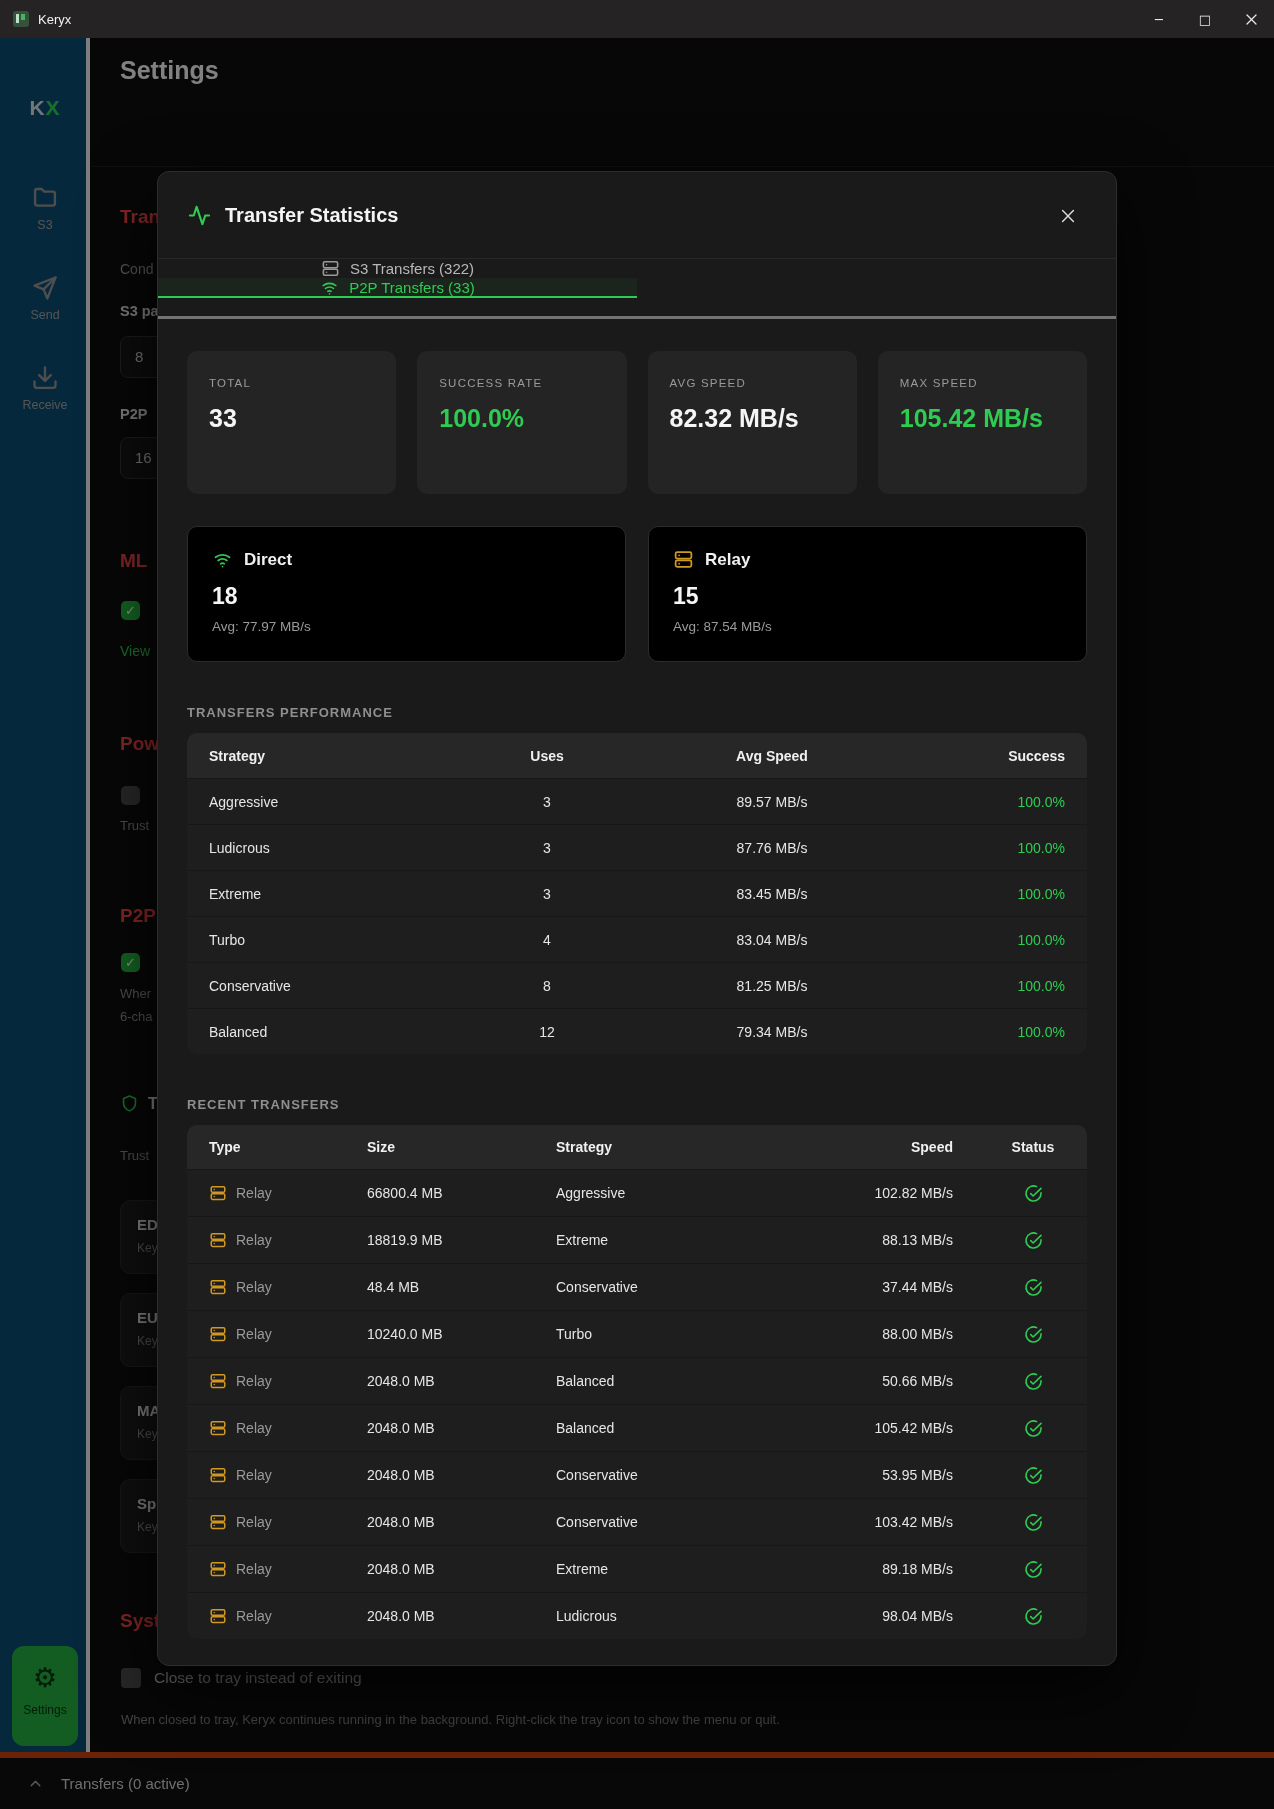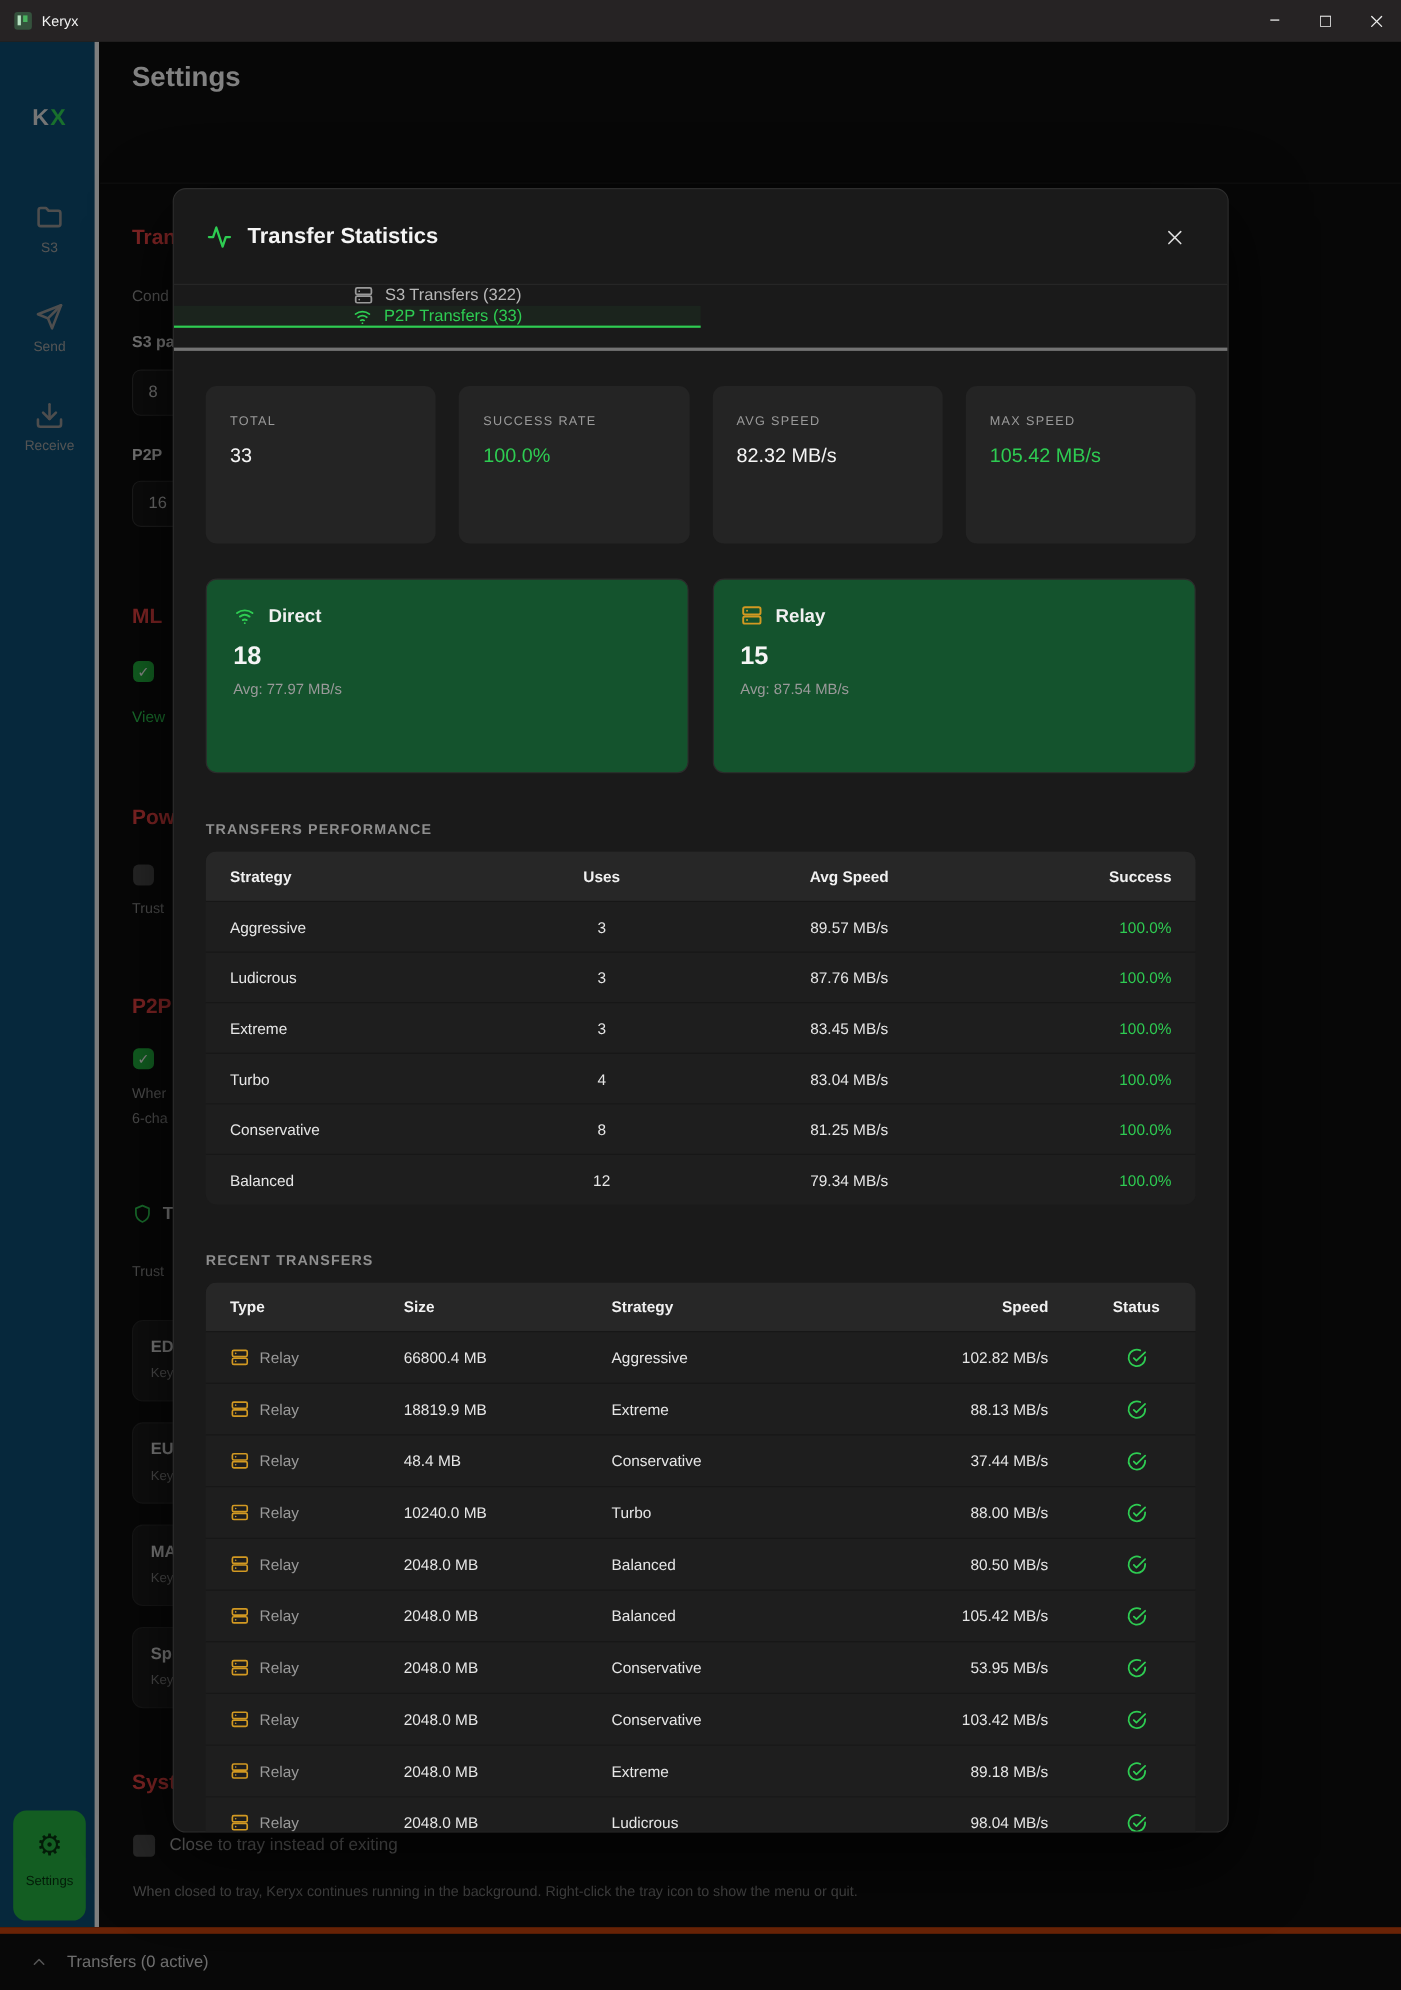--- a/index.html
+++ b/index.html
@@ -103,7 +103,7 @@
   .stats-row { display:flex; gap:21px; }
   .stat-card { flex:1; height:143px; background:#242424; border-radius:10px; padding:26px 22px; }
   .stat-label { font-size:11.5px; letter-spacing:1.2px; color:#9a9a9a; }
-  .stat-value { margin-top:14px; font-size:18px; font-weight:normal; color:#f5f5f5; line-height:1.25; }
+  .stat-value { margin-top:14px; font-size:25px; font-weight:bold; color:#f5f5f5; line-height:1.25; }
   .stat-card:nth-child(2) .stat-value, .stat-card:nth-child(4) .stat-value { color:#2ecc52; }
 
   .modes-row { display:flex; gap:22px; margin-top:32px; }

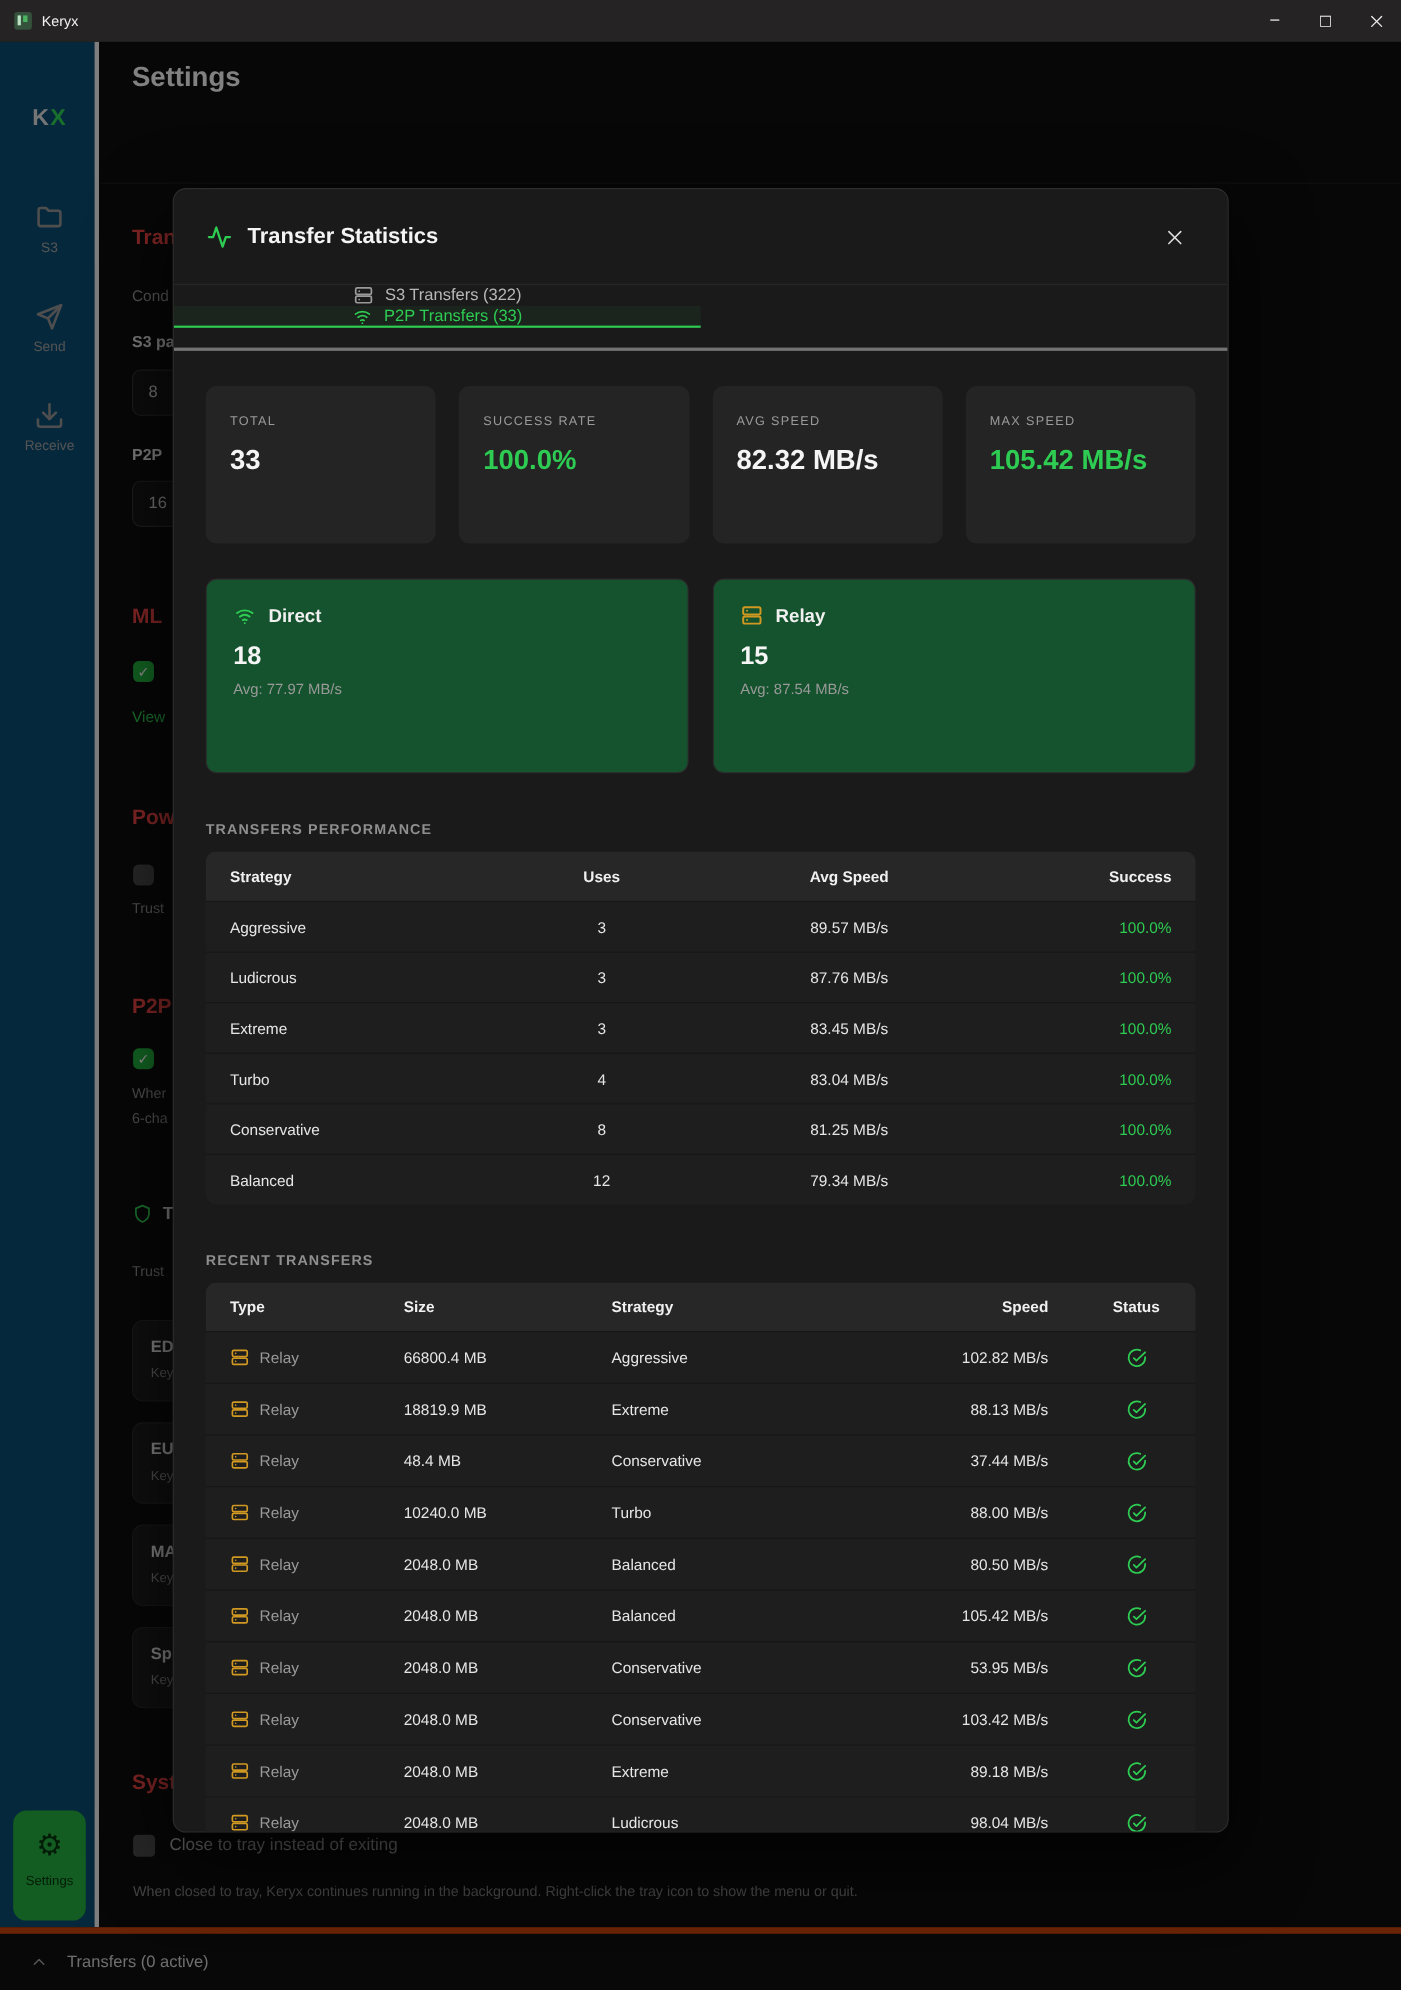--- a/index.html
+++ b/index.html
@@ -107,7 +107,7 @@
   .stat-card:nth-child(2) .stat-value, .stat-card:nth-child(4) .stat-value { color:#2ecc52; }
 
   .modes-row { display:flex; gap:22px; margin-top:32px; }
-  .mode-card { flex:1; height:177px; background:#14532d; border:1px solid #2c2c2c;
+  .mode-card { flex:1; height:136px; background:#000000; border:1px solid #2c2c2c;
     border-radius:10px; padding:22px 24px; }
   .mode-head { display:flex; align-items:center; gap:11px; font-size:17px; font-weight:600; color:#f0f0f0; }
   .mode-head .ic.green { color:#2ecc52; } .mode-head .ic.amber { color:#d29922; }

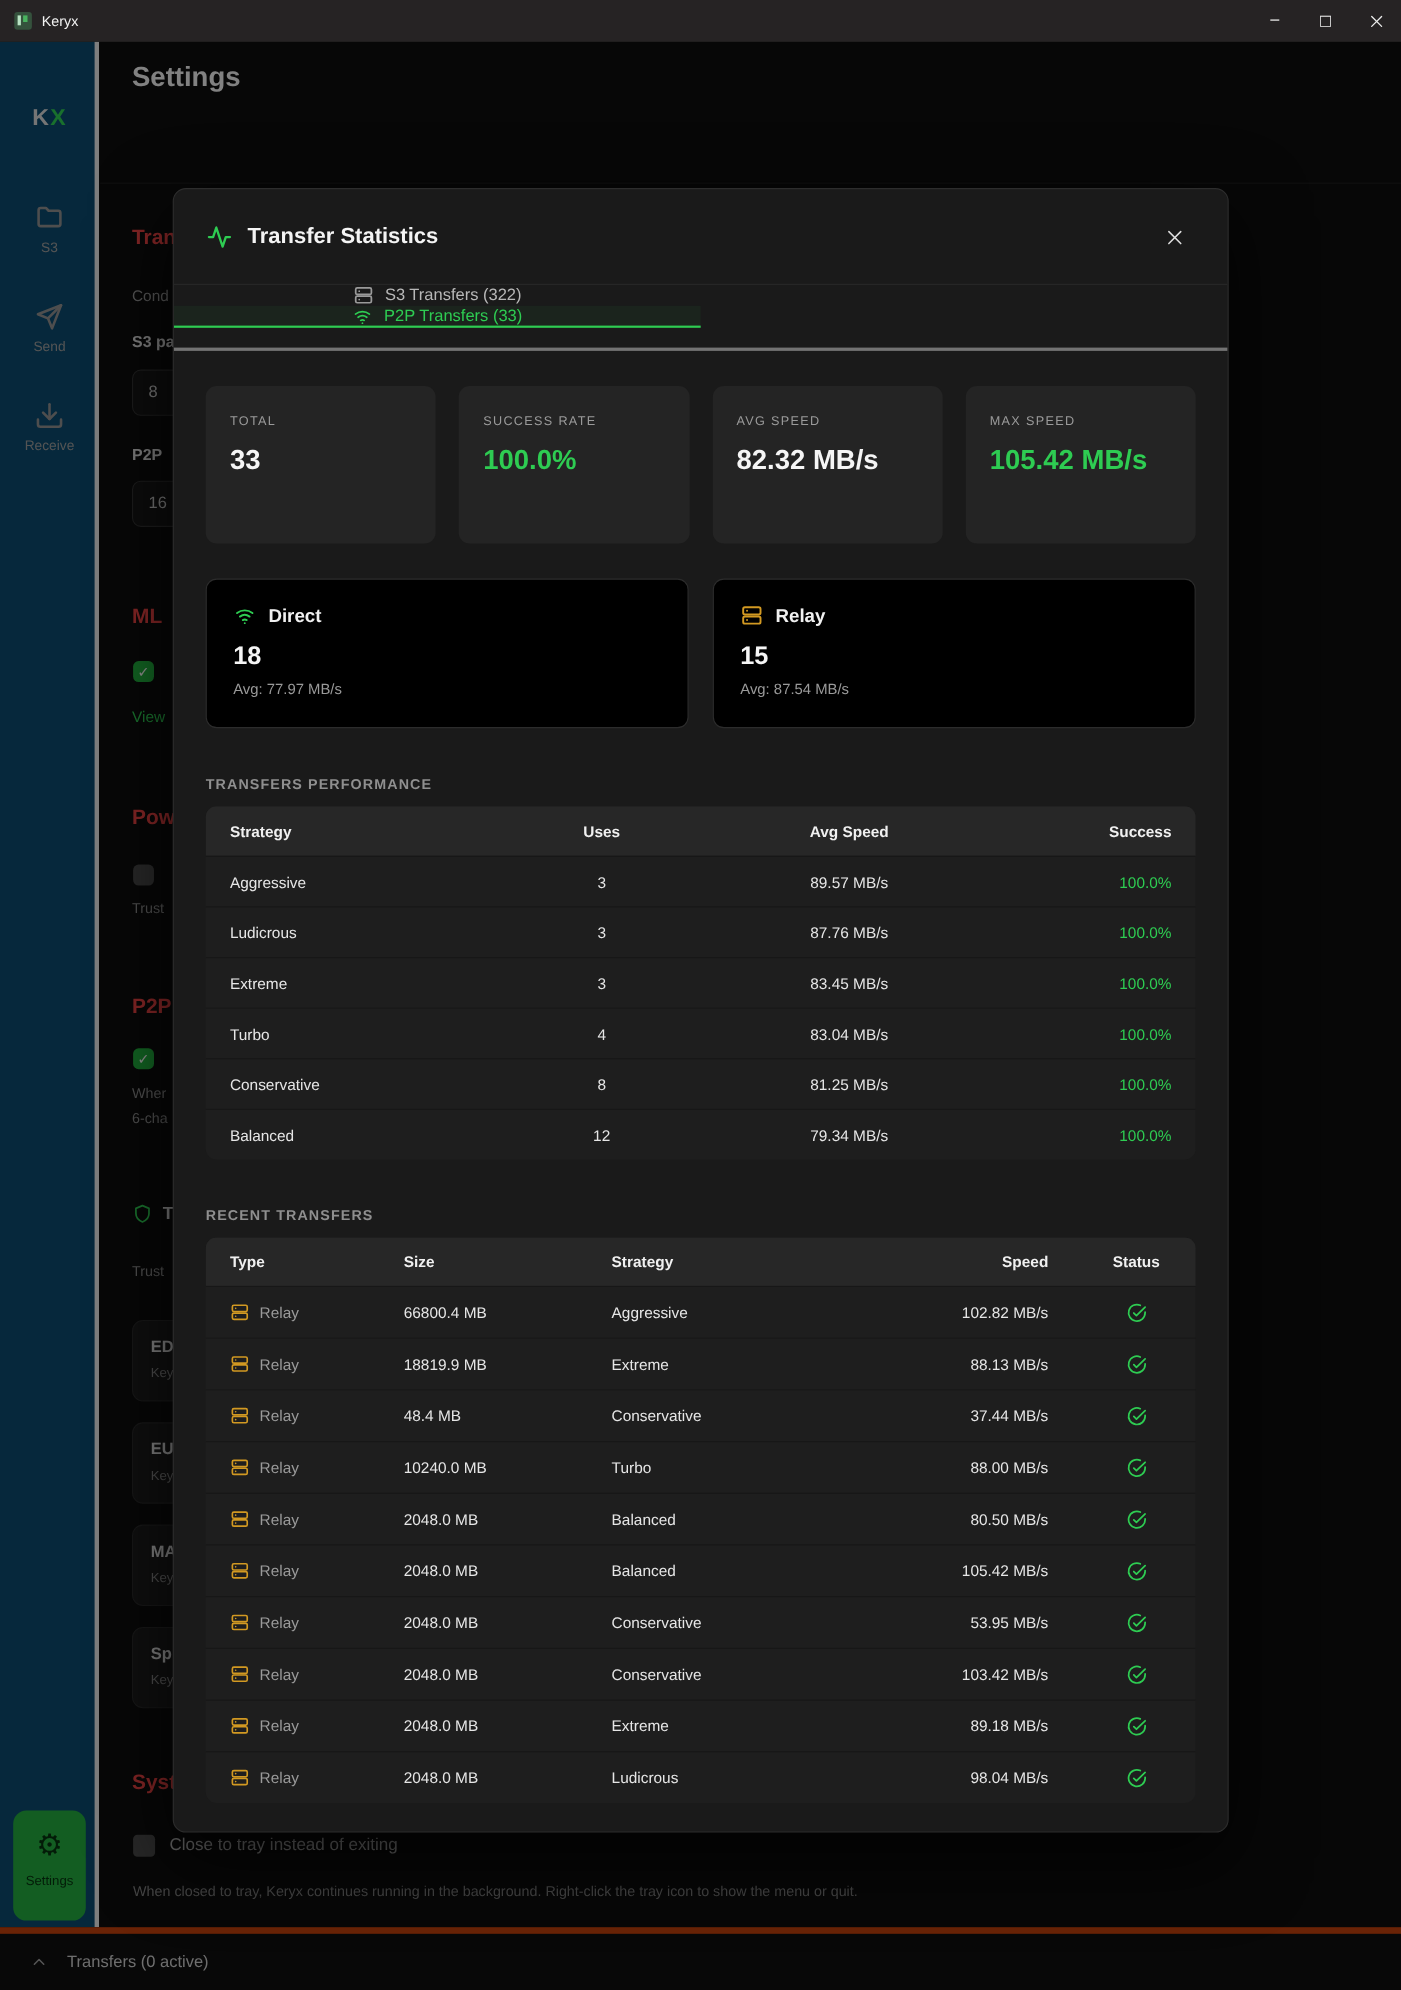--- a/index.html
+++ b/index.html
@@ -518,7 +518,7 @@
             </div>
             <div class="col-size">2048.0 MB</div>
             <div class="col-strat">Balanced</div>
-            <div class="col-speed">80.50 MB/s</div>
+            <div class="col-speed">50.66 MB/s</div>
             <div class="col-stat">
               <svg class="ic" width="19" height="19" style="display:inline-block;vertical-align:middle">
                   <use href="#i-check-circle"></use>

